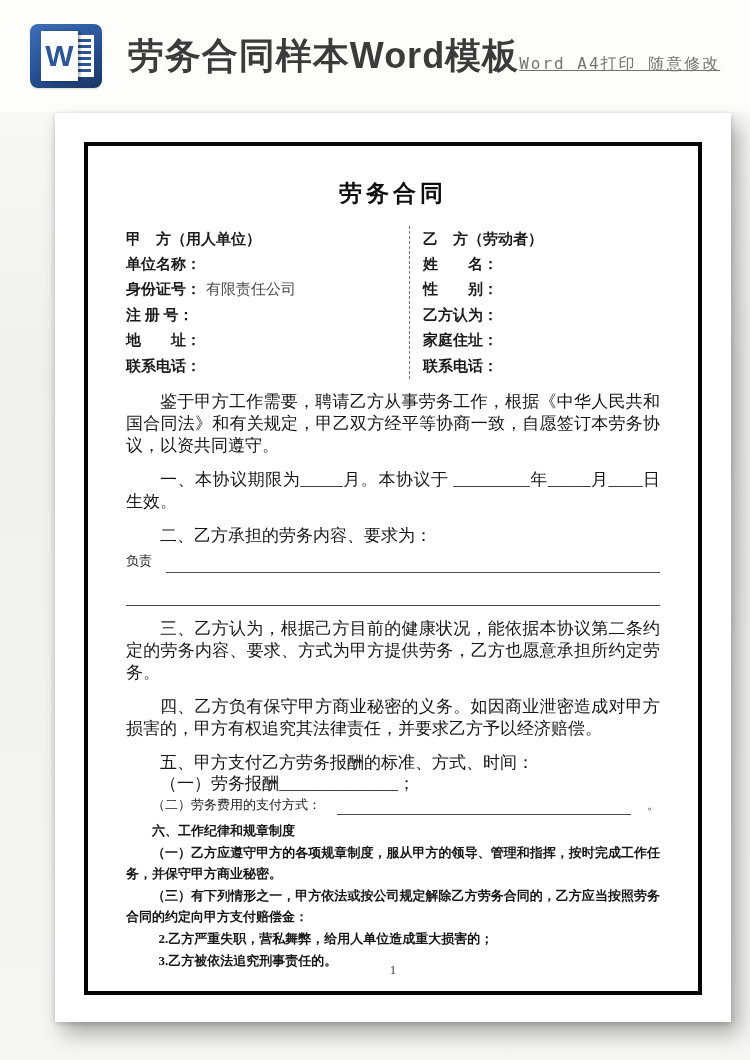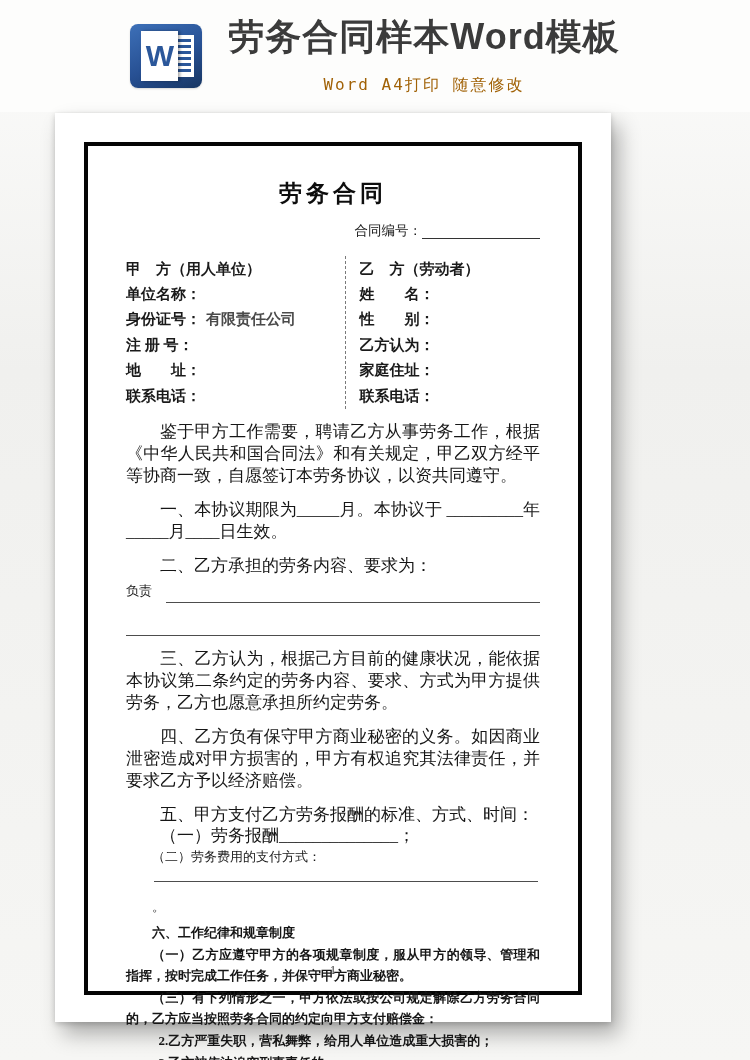--- a/index.html
+++ b/index.html
@@ -38,7 +38,7 @@
     font-family:"Liberation Sans", sans-serif; font-weight:bold;
     font-size:30px; color:#2b579a; line-height:1;
   }
-  .header-text { display:flex; flex-direction:column; align-items:center; }
+  .header-text { display:flex; flex-direction:row; align-items:center; }
   .header-title {
     font-family:"Liberation Sans", sans-serif; font-weight:bold;
     font-size:36px; line-height:1.15; color:#3b3b3b; letter-spacing:1px;

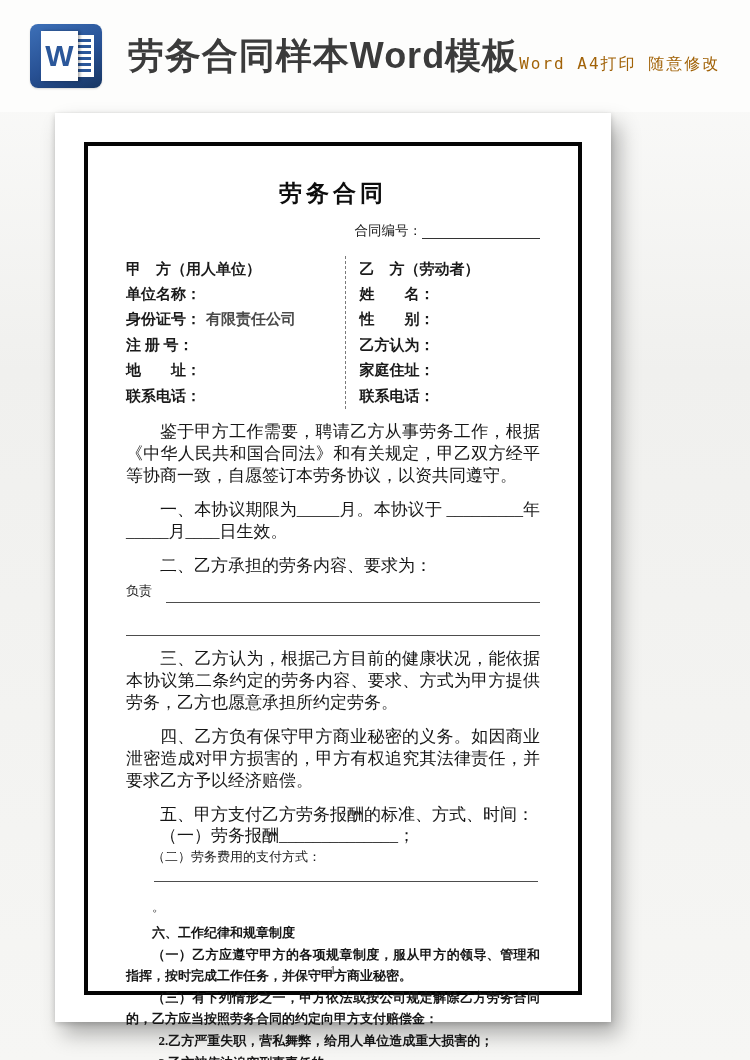--- a/index.html
+++ b/index.html
@@ -45,7 +45,7 @@
   }
   .header-subtitle {
     margin-top:18px; font-family:"DejaVu Sans Mono", monospace;
-    font-size:16px; color:#a16207; letter-spacing:2px;
+    font-size:16px; color:#737373; letter-spacing:2px;text-decoration:underline;
   }
 
   

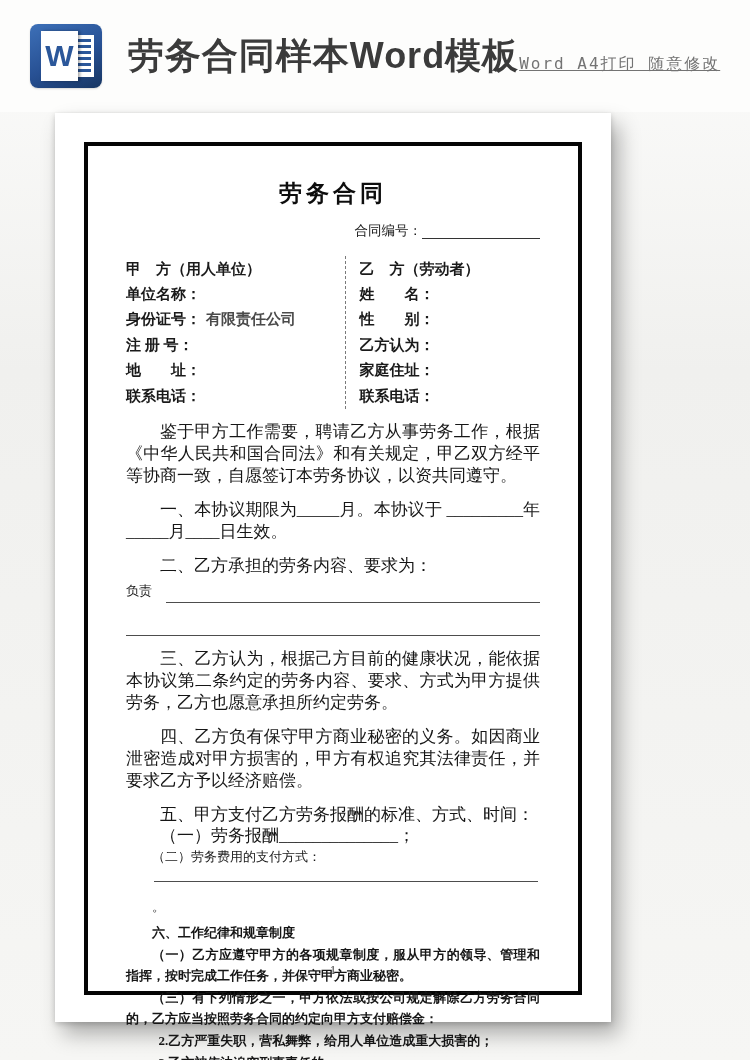--- a/index.html
+++ b/index.html
@@ -50,7 +50,7 @@
 
   
   .paper {
-    position:absolute; left:55px; top:113px; width:556px; height:909px;
+    position:absolute; left:55px; top:113px; width:676px; height:909px;
     background:#ffffff;
     box-shadow:8px 12px 20px rgba(0,0,0,.30), 0 2px 6px rgba(0,0,0,.18);
   }

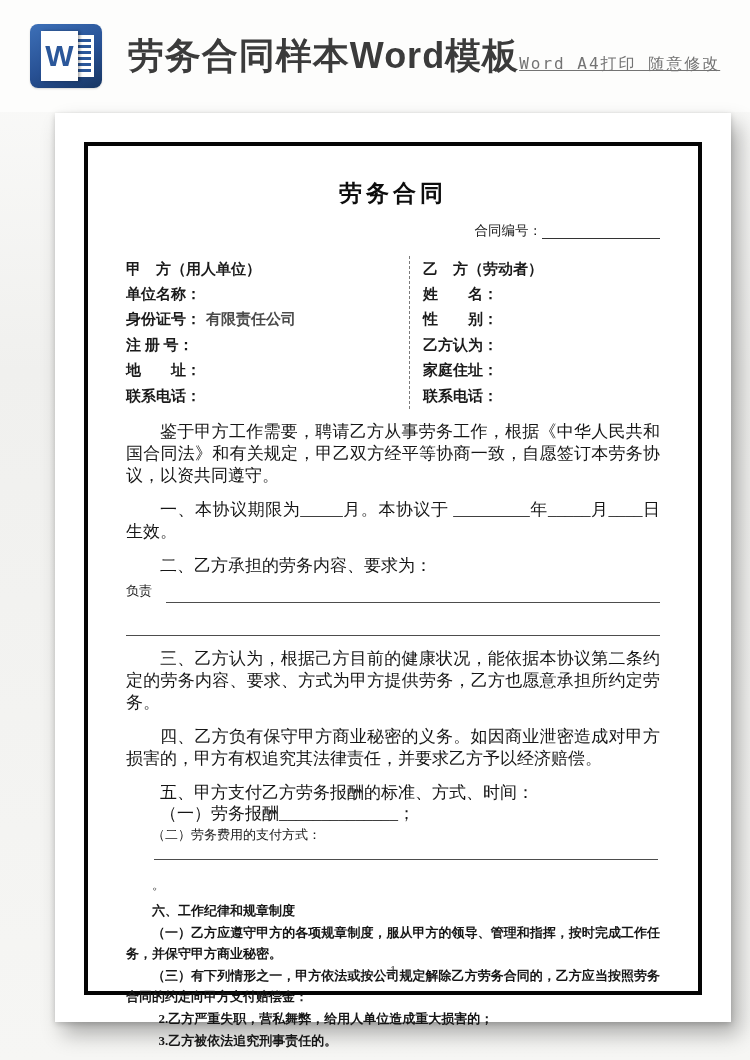--- a/index.html
+++ b/index.html
@@ -132,10 +132,6 @@
 
       <div class="doc-title">劳务合同</div>
 
-      <div class="contract-no">
-        <span>合同编号：</span>
-        <span class="blank"></span>
-      </div>
 
       <div class="parties">
         <div class="party-a">

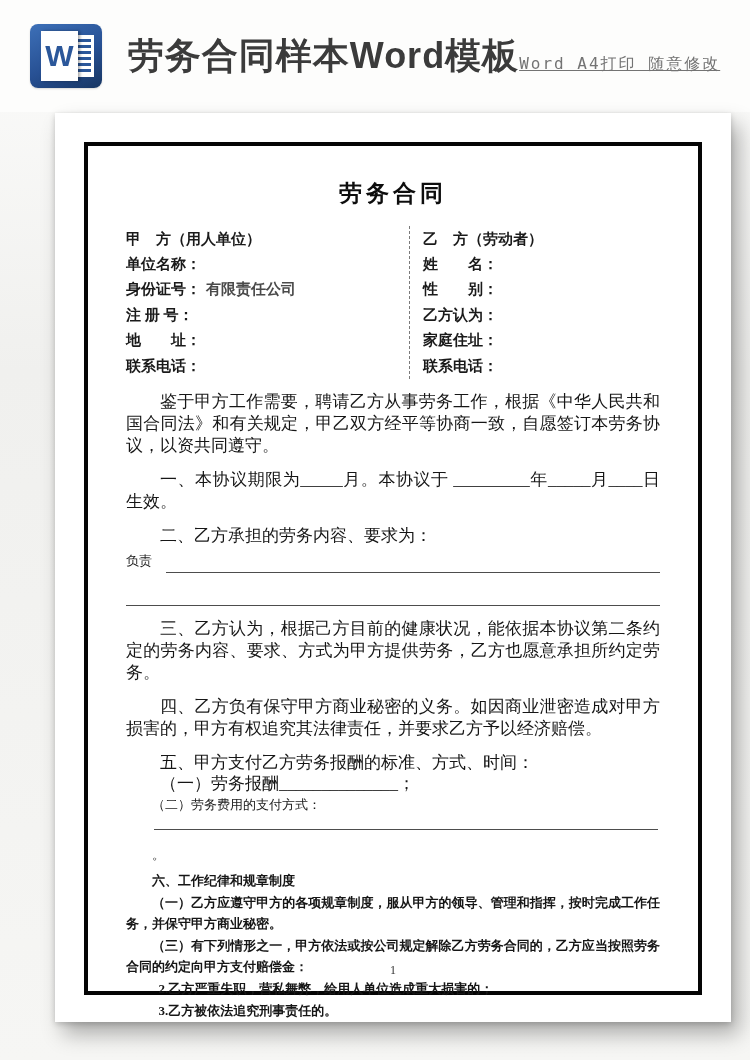--- a/index.html
+++ b/index.html
@@ -76,7 +76,7 @@
   .party-b { flex:1; border-left:1px dashed #7a7a7a; padding-left:13px; }
   .party-heading { font-size:15px; font-weight:bold; line-height:26px; }
   .field { font-size:15px; font-weight:bold; line-height:25.4px; white-space:pre; }
-  .field .value { font-weight:bold; color:#4a4a4a; margin-left:5px; }
+  .field .value { font-weight:normal; color:#4a4a4a; margin-left:5px; }
 
   
   .para {

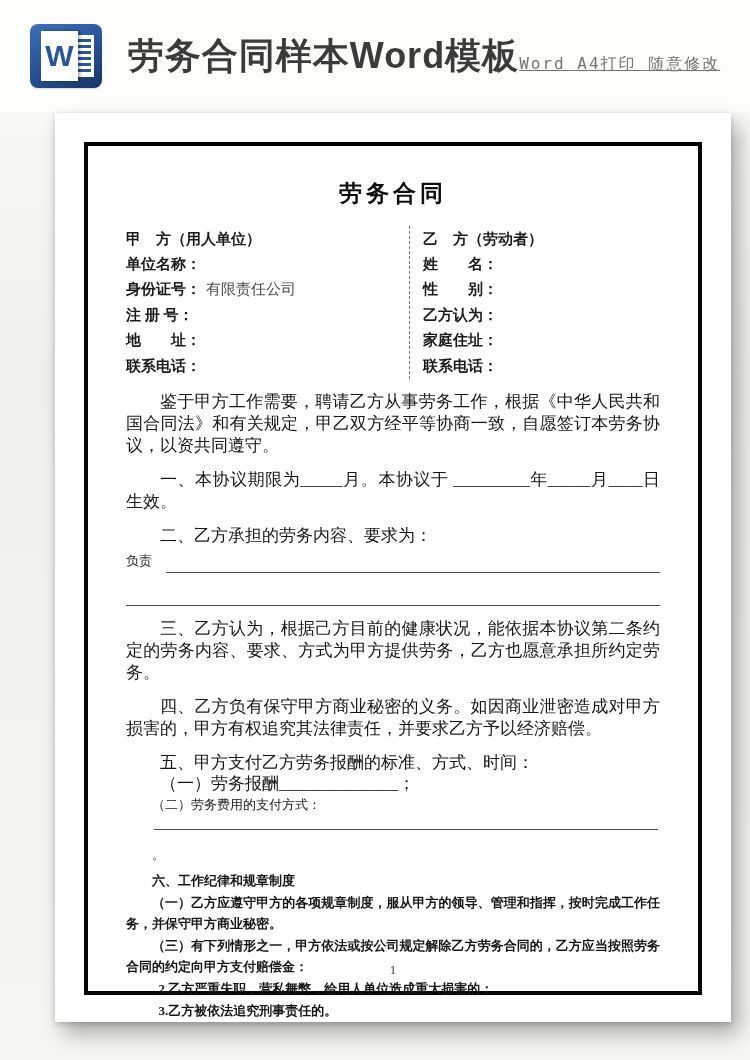--- a/index.html
+++ b/index.html
@@ -90,7 +90,7 @@
 
   .tight { margin-top:0; line-height:21px; }
   .mt-sm { margin-top:12px; }
-  .pay-row { text-indent:0; padding-left:2em;flex-direction:column; }
+  .pay-row { text-indent:0; padding-left:2em; }
   .pay-row .fill { margin:0 2px; border-bottom:1px solid #4d4d4d; }
 
   .sec6 { margin-top:5px;font-weight:bold; }

